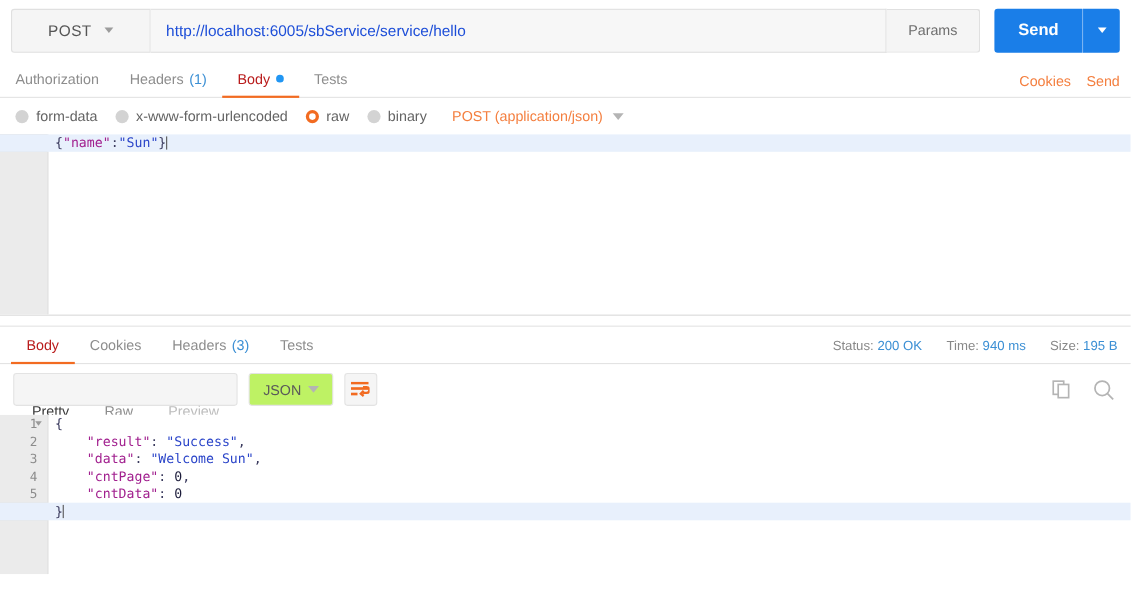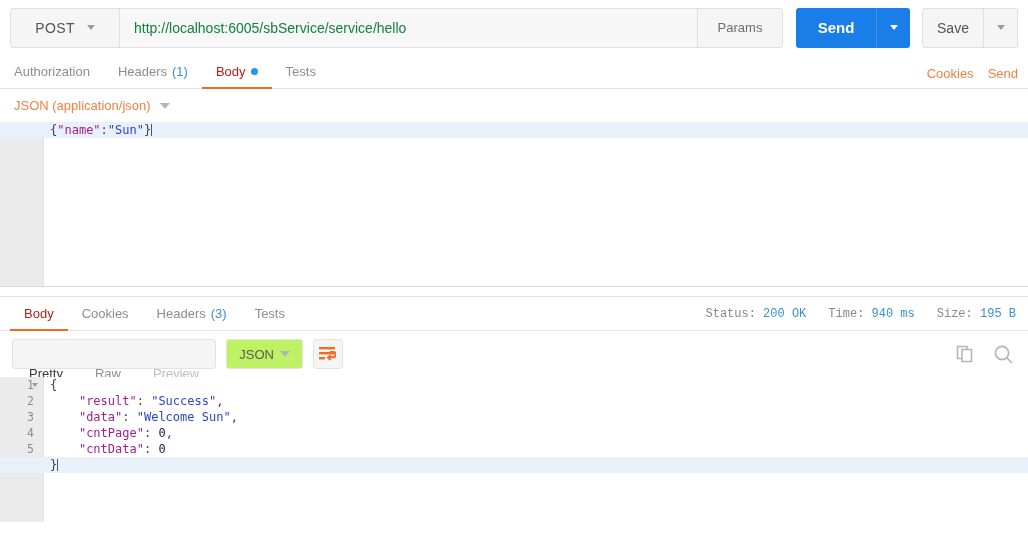--- a/index.html
+++ b/index.html
@@ -20,7 +20,7 @@
     height: 55px;
   }
   .method-box {
-    width: 110px; height: 40px;
+    width: 127px; height: 40px;
     border: 1px solid #e0e0e0;
     background: #f5f5f5;
     border-radius: 3px 0 0 3px;

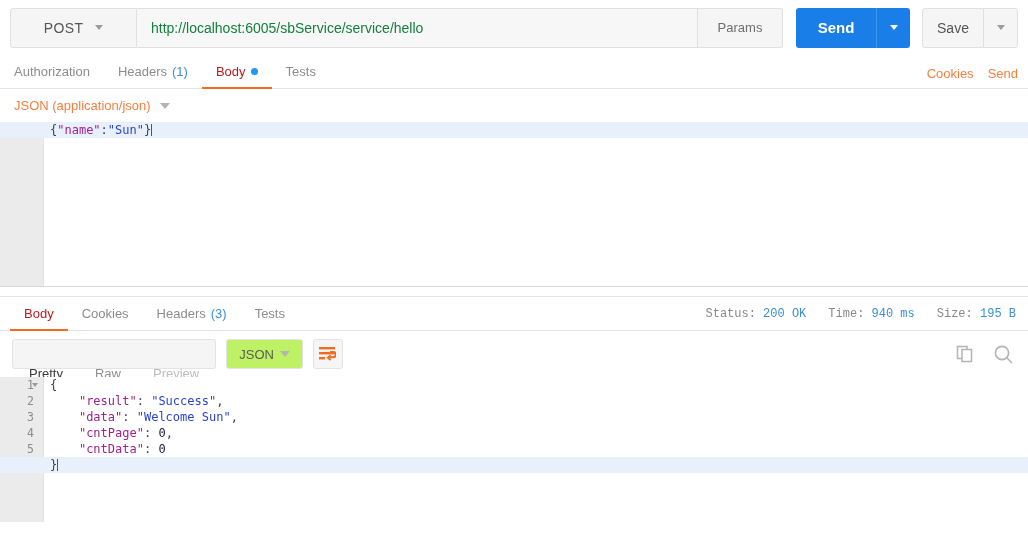--- a/index.html
+++ b/index.html
@@ -44,7 +44,7 @@
     background: #f7f7f7;
     padding: 0 14px;
     font-size: 14px;
-    color: #15803d;
+    color: #1d4ed8;
     font-family: "Liberation Sans", sans-serif;
     outline: none;
   }

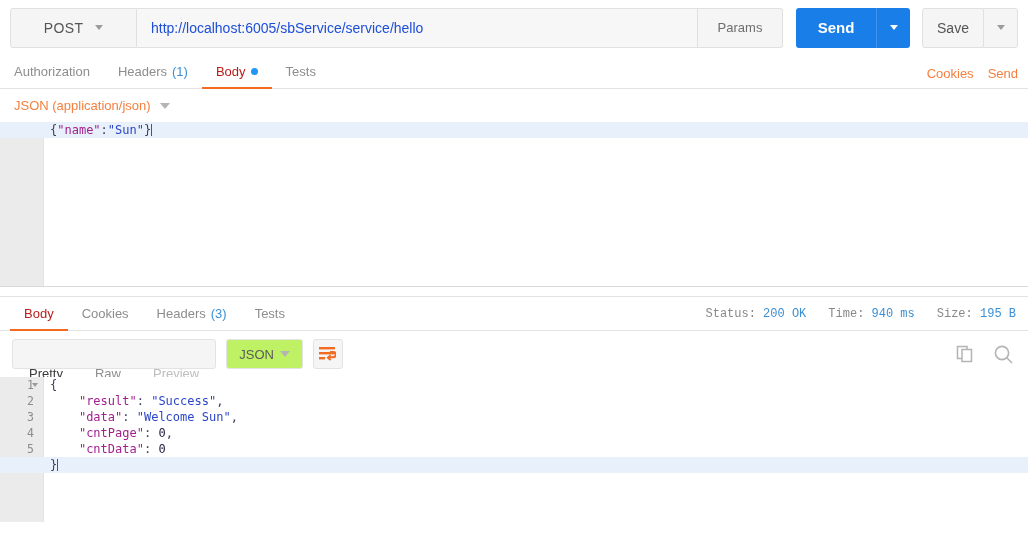--- a/index.html
+++ b/index.html
@@ -314,12 +314,6 @@
       <span class="chev-white"></span>
     </div>
   </div>
-  <div class="save-group">
-    <button class="save-btn">Save</button>
-    <div class="save-caret">
-      <span class="chev"></span>
-    </div>
-  </div>
 </div>
 
 <div class="req-tabs" id="request-tabs">

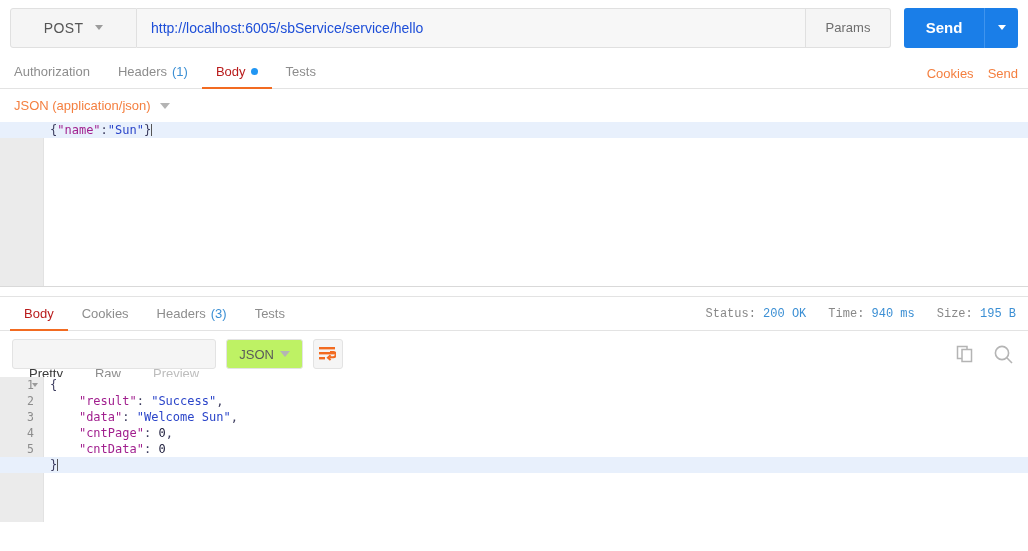--- a/index.html
+++ b/index.html
@@ -338,6 +338,24 @@
   </div>
 
 <div class="body-type-row">
+  <div id="body-type-radios" style="display:flex;align-items:center;">
+      <div class="radio-item">
+        <span class="radio"></span>
+        <span>form-data</span>
+      </div>
+      <div class="radio-item">
+        <span class="radio"></span>
+        <span>x-www-form-urlencoded</span>
+      </div>
+      <div class="radio-item">
+        <span class="radio checked"></span>
+        <span>raw</span>
+      </div>
+      <div class="radio-item">
+        <span class="radio"></span>
+        <span>binary</span>
+      </div>
+    </div>
   <div class="json-select">
     <span class="json-select-label">JSON (application/json)</span>
     <span class="chev-grey-lg"></span>

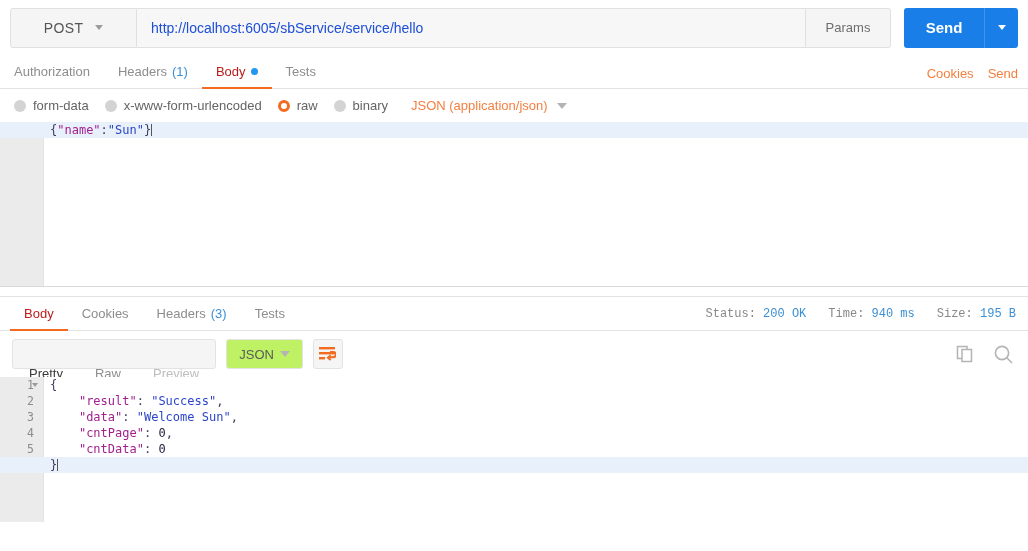--- a/index.html
+++ b/index.html
@@ -357,7 +357,7 @@
       </div>
     </div>
   <div class="json-select">
-    <span class="json-select-label">JSON (application/json)</span>
+    <span class="json-select-label">POST (application/json)</span>
     <span class="chev-grey-lg"></span>
   </div>
 </div>

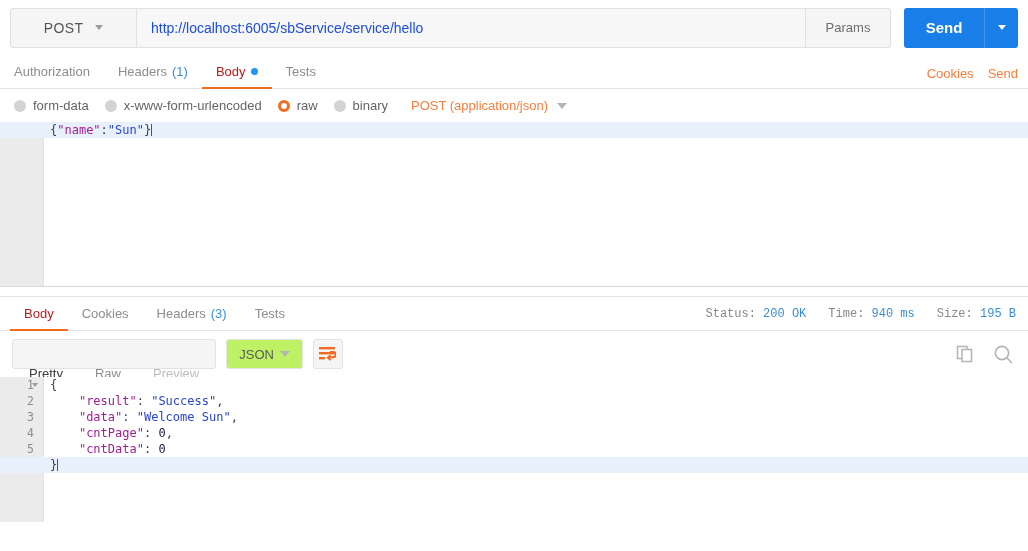--- a/index.html
+++ b/index.html
@@ -244,7 +244,7 @@
   .status-group {
     position: absolute; right: 12px; bottom: 9px;
     display: flex; gap: 22px;
-    font-size: 12px; color: #888; font-family: Liberation Mono, monospace;
+    font-size: 12px; color: #888;
   }
   .status-val { color: #3b8fd4; }
 

